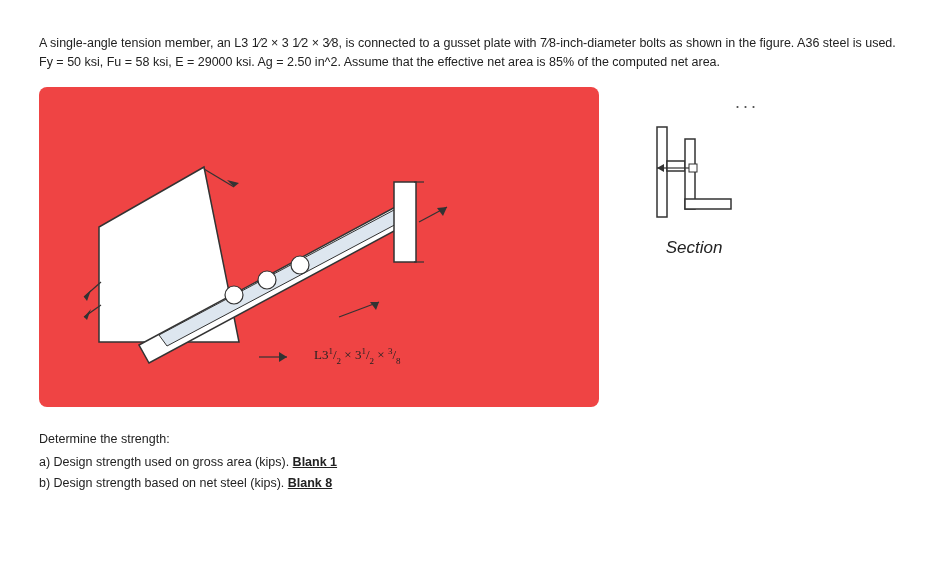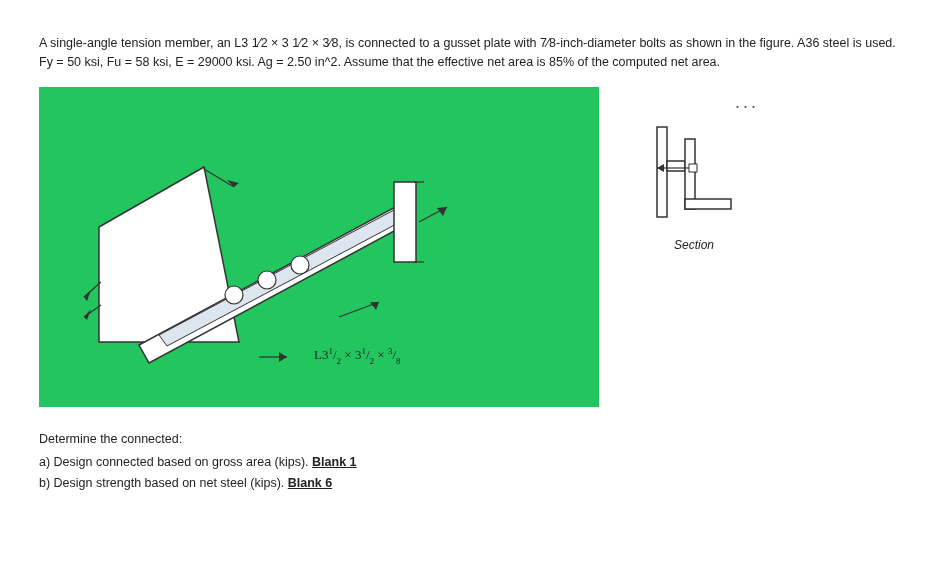--- a/index.html
+++ b/index.html
@@ -57,7 +57,7 @@
       color: #555;
     }
     .section-label {
-      font-size: 12px;
+      font-size: 17px;
       margin-top: 6px;
       font-style: italic;
     }

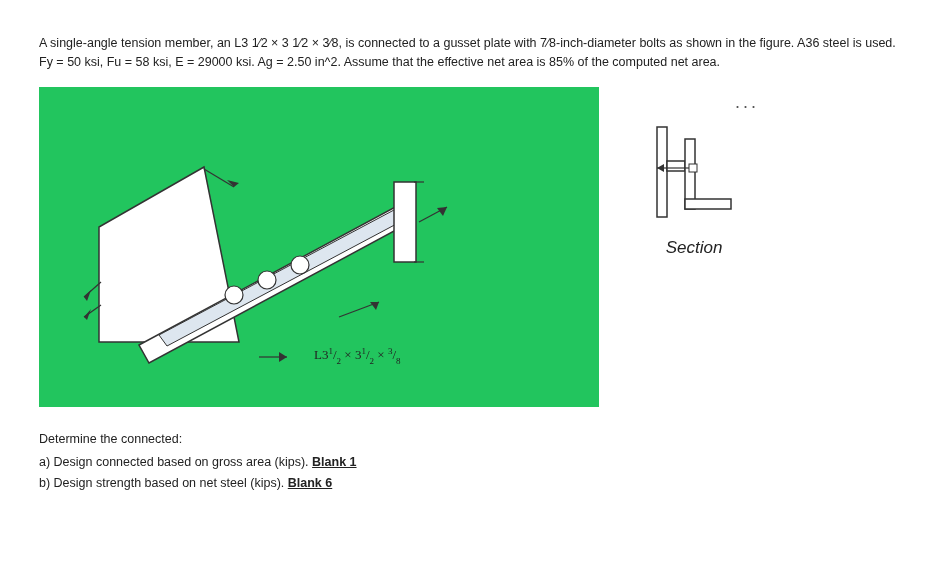--- a/index.html
+++ b/index.html
@@ -35,8 +35,8 @@
     .figure-container {
       width: 560px;
       min-height: 320px;
-      background: #22c55e;
-      border-radius: 0;
+      background: #ef4444;
+      border-radius: 8px;
       position: relative;
       margin-right: 30px;
       flex-shrink: 0;

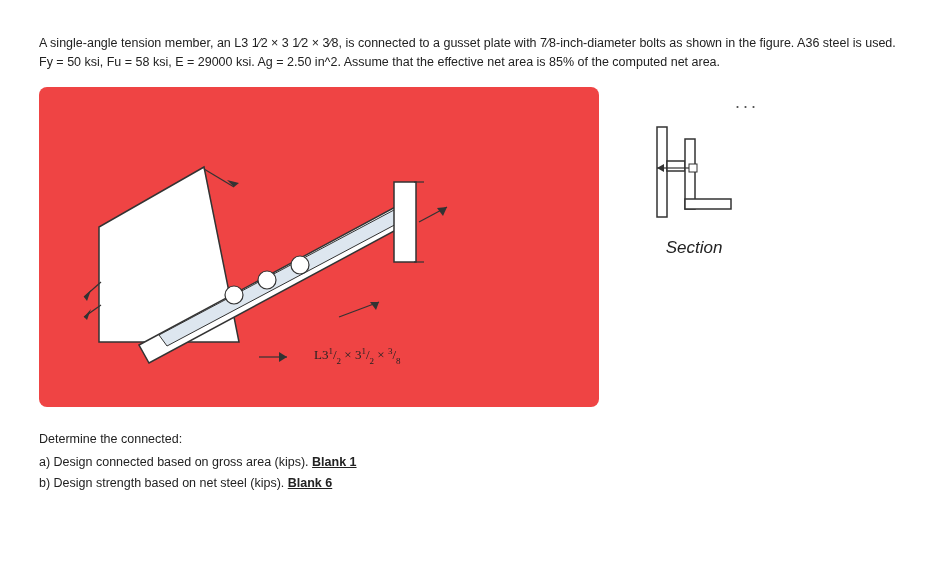--- a/index.html
+++ b/index.html
@@ -153,7 +153,7 @@
   </div>
 
   <div class="questions">
-    <div class="determine">Determine the connected:</div>
+    <div class="determine">Determine the strength:</div>
     <div>
       <span>a) Design connected based on gross area (kips).</span>
       <span class="blank-label">Blank 1</span>

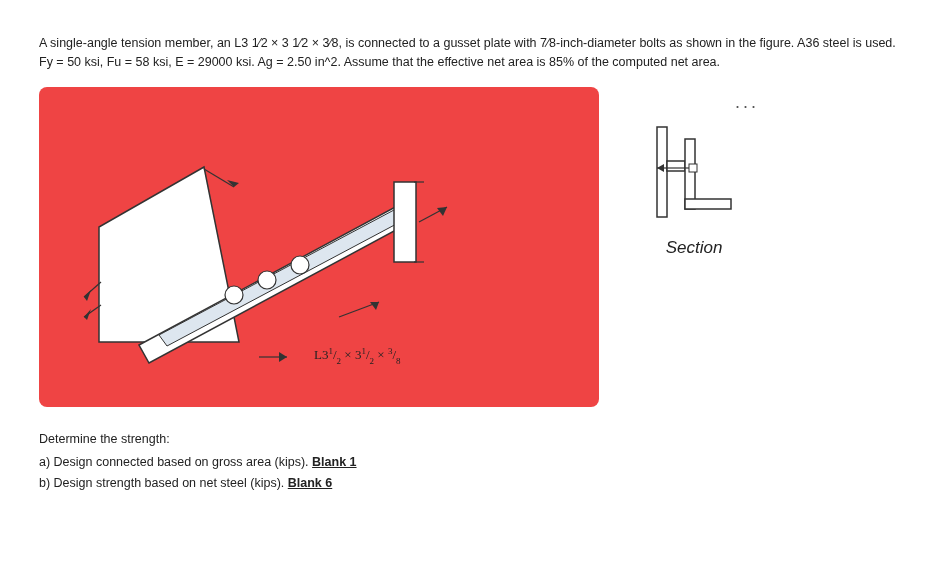--- a/index.html
+++ b/index.html
@@ -155,7 +155,7 @@
   <div class="questions">
     <div class="determine">Determine the strength:</div>
     <div>
-      <span>a) Design connected based on gross area (kips).</span>
+      <span>a) Design strength used on gross area (kips).</span>
       <span class="blank-label">Blank 1</span>
     </div>
     <div>

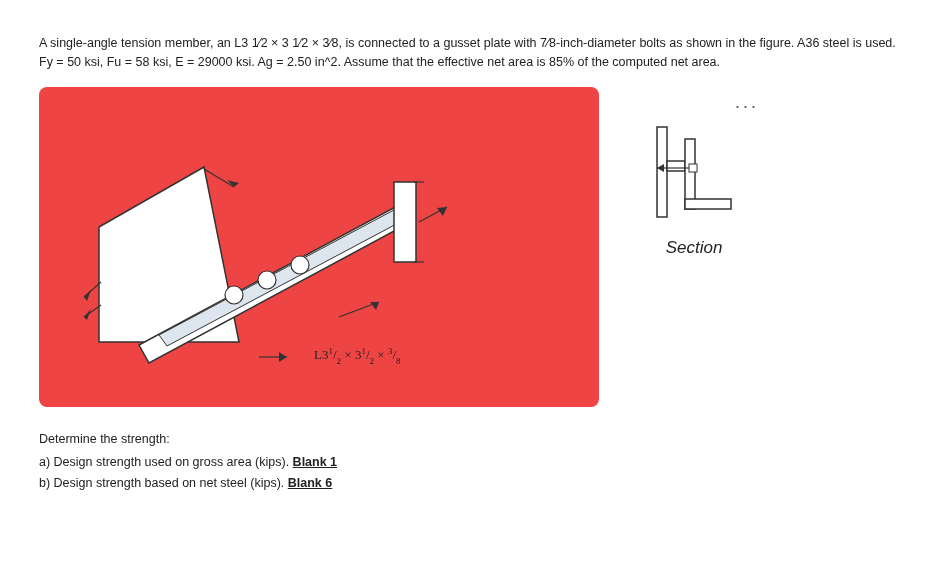--- a/index.html
+++ b/index.html
@@ -160,7 +160,7 @@
     </div>
     <div>
       <span>b) Design strength based on net steel (kips).</span>
-      <span class="blank-label">Blank 6</span>
+      <span class="blank-label">Blank 8</span>
     </div>
   </div>
 </div>

